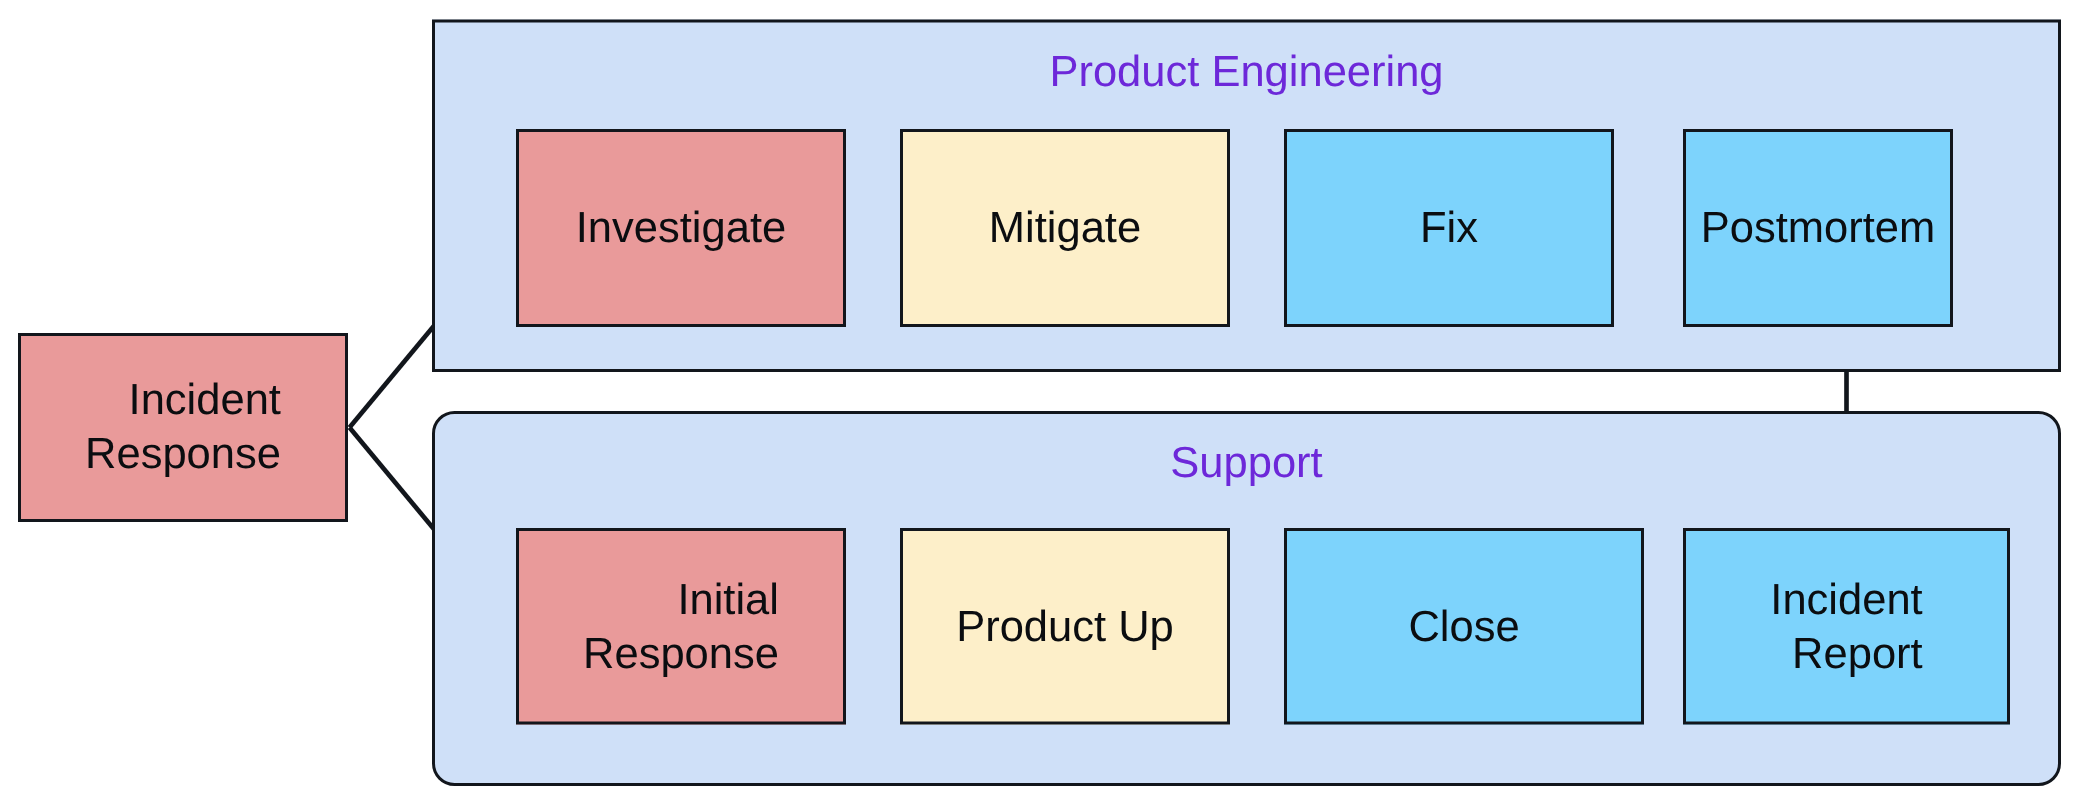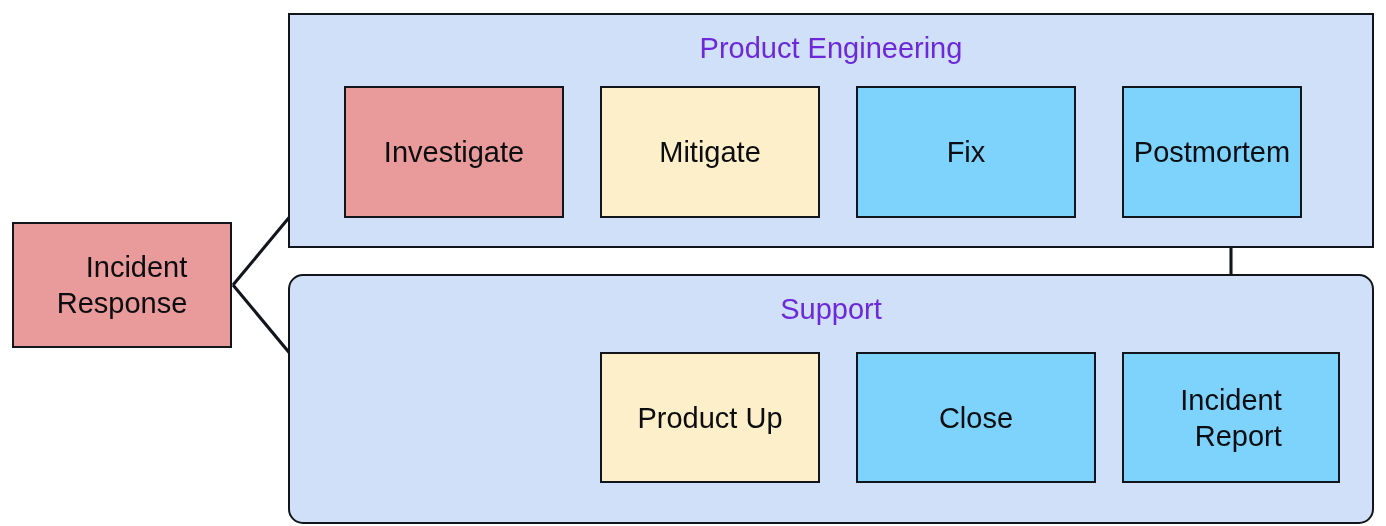--- a/index.html
+++ b/index.html
@@ -127,6 +127,12 @@
     <div class="lane-title">Support</div>
   </div>
 
+  <div class="node fill-red" style="left:344px; top:352px; width:220px; height:131px;">
+    <span>
+        <span style="display: block;">Initial</span>
+        <span style="display: block;">Response</span>
+      </span>
+  </div>
   <div class="node fill-yellow" style="left:600px; top:352px; width:220px; height:131px;">
     <span>
         <span style="display: block;">Product Up</span>

